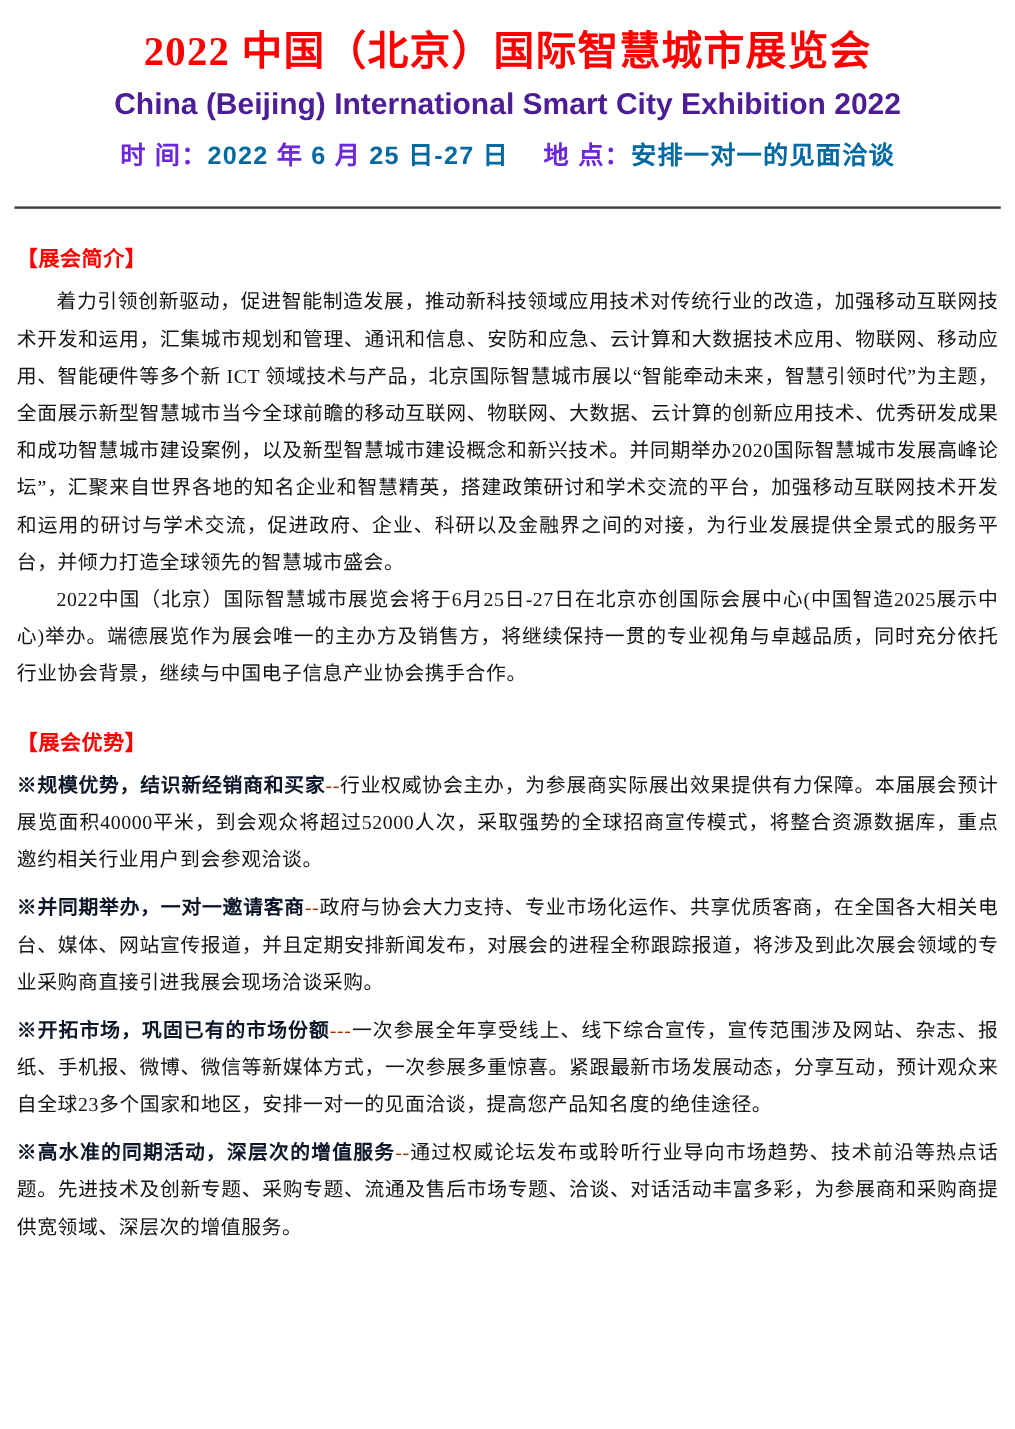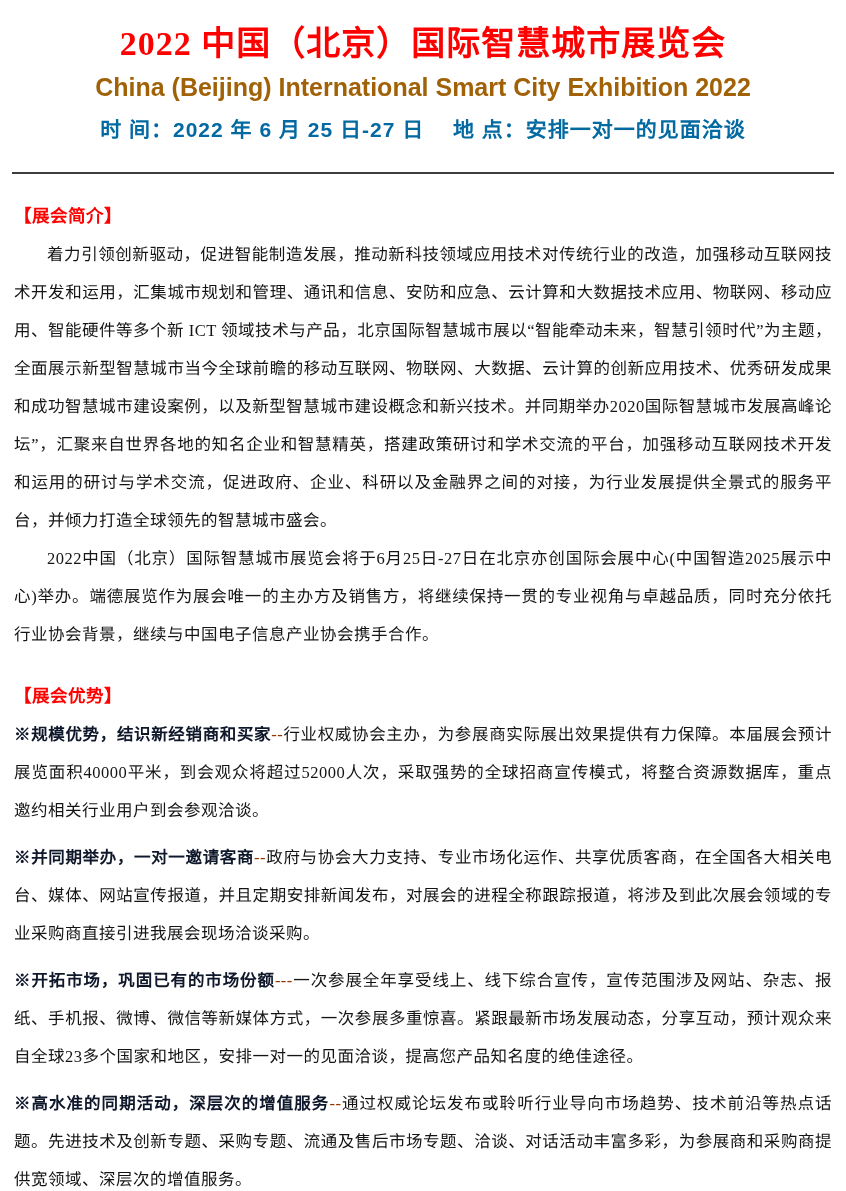--- a/index.html
+++ b/index.html
@@ -34,7 +34,7 @@
     font-weight: 600;
     font-size: 25px;
     line-height: 1.25;
-    color: #a16207;
+    color: #4c1d95;
     letter-spacing: 0px;
   }
   .meta-line {

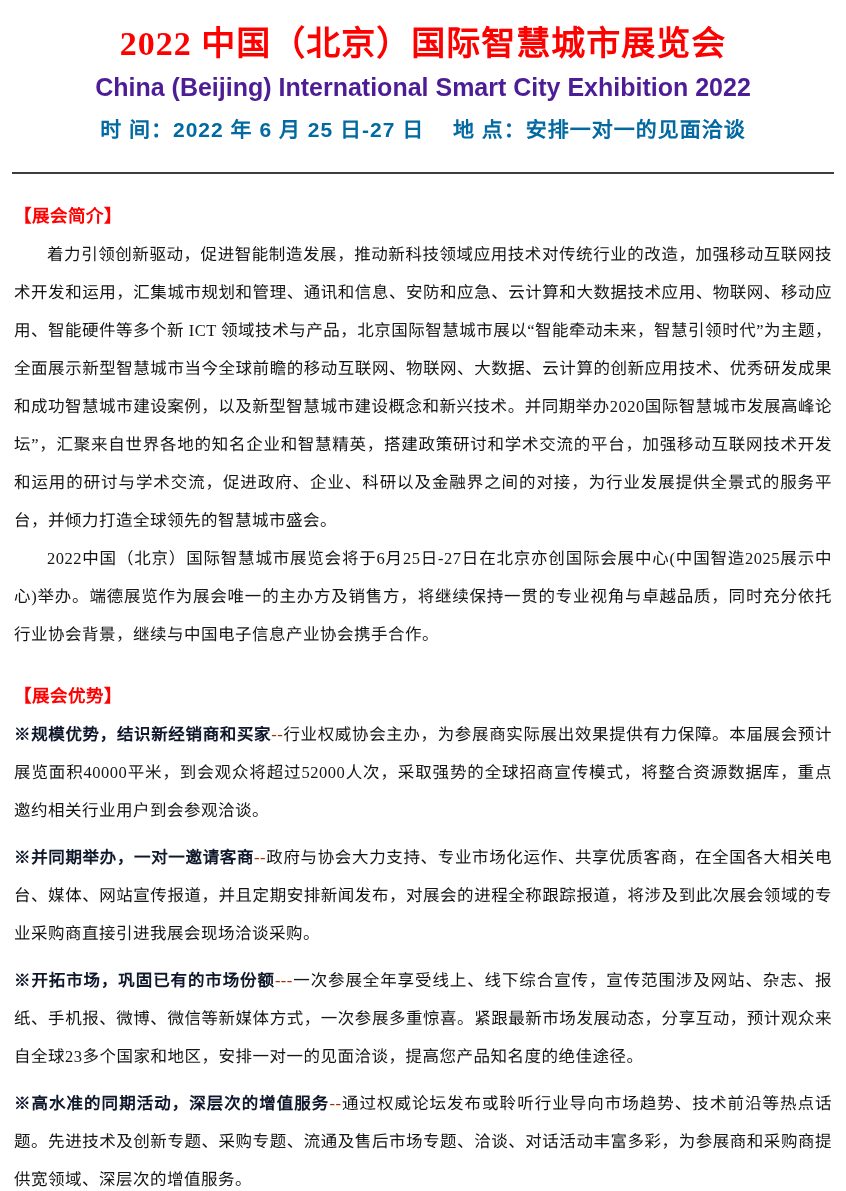--- a/index.html
+++ b/index.html
@@ -46,7 +46,7 @@
     letter-spacing: 1px;
   }
   .meta-line .red { color: #0369a1; }
-  .meta-line .black { color: #0369a1; }
+  .meta-line .black { color: #6d28d9; }
   
   .rule {
     border: none;

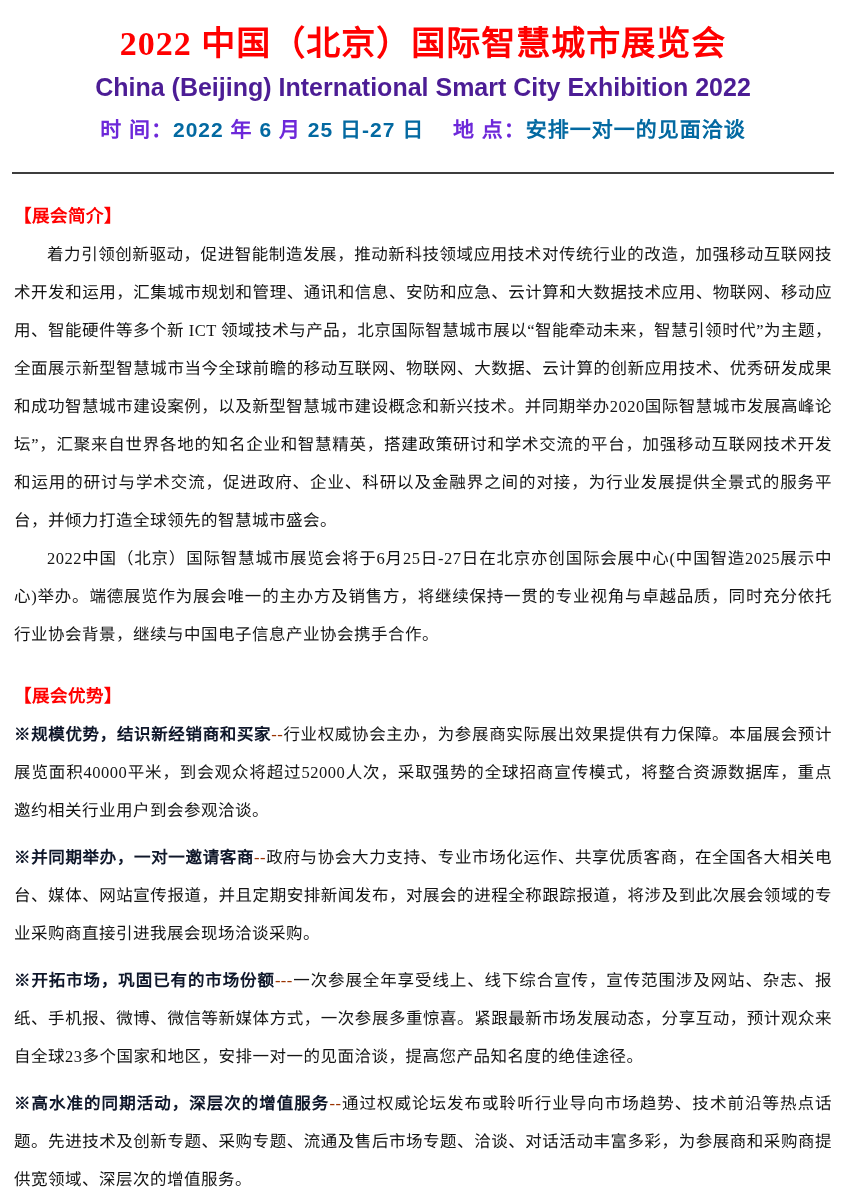--- a/index.html
+++ b/index.html
@@ -66,7 +66,7 @@
     margin: 10px 0 0 0;
     font-family: "Liberation Serif", "DejaVu Serif", serif;
     font-size: 16.5px;
-    line-height: 38px;
+    line-height: 31px;
     color: #141414;
     text-align: justify;
     letter-spacing: 0.5px;

